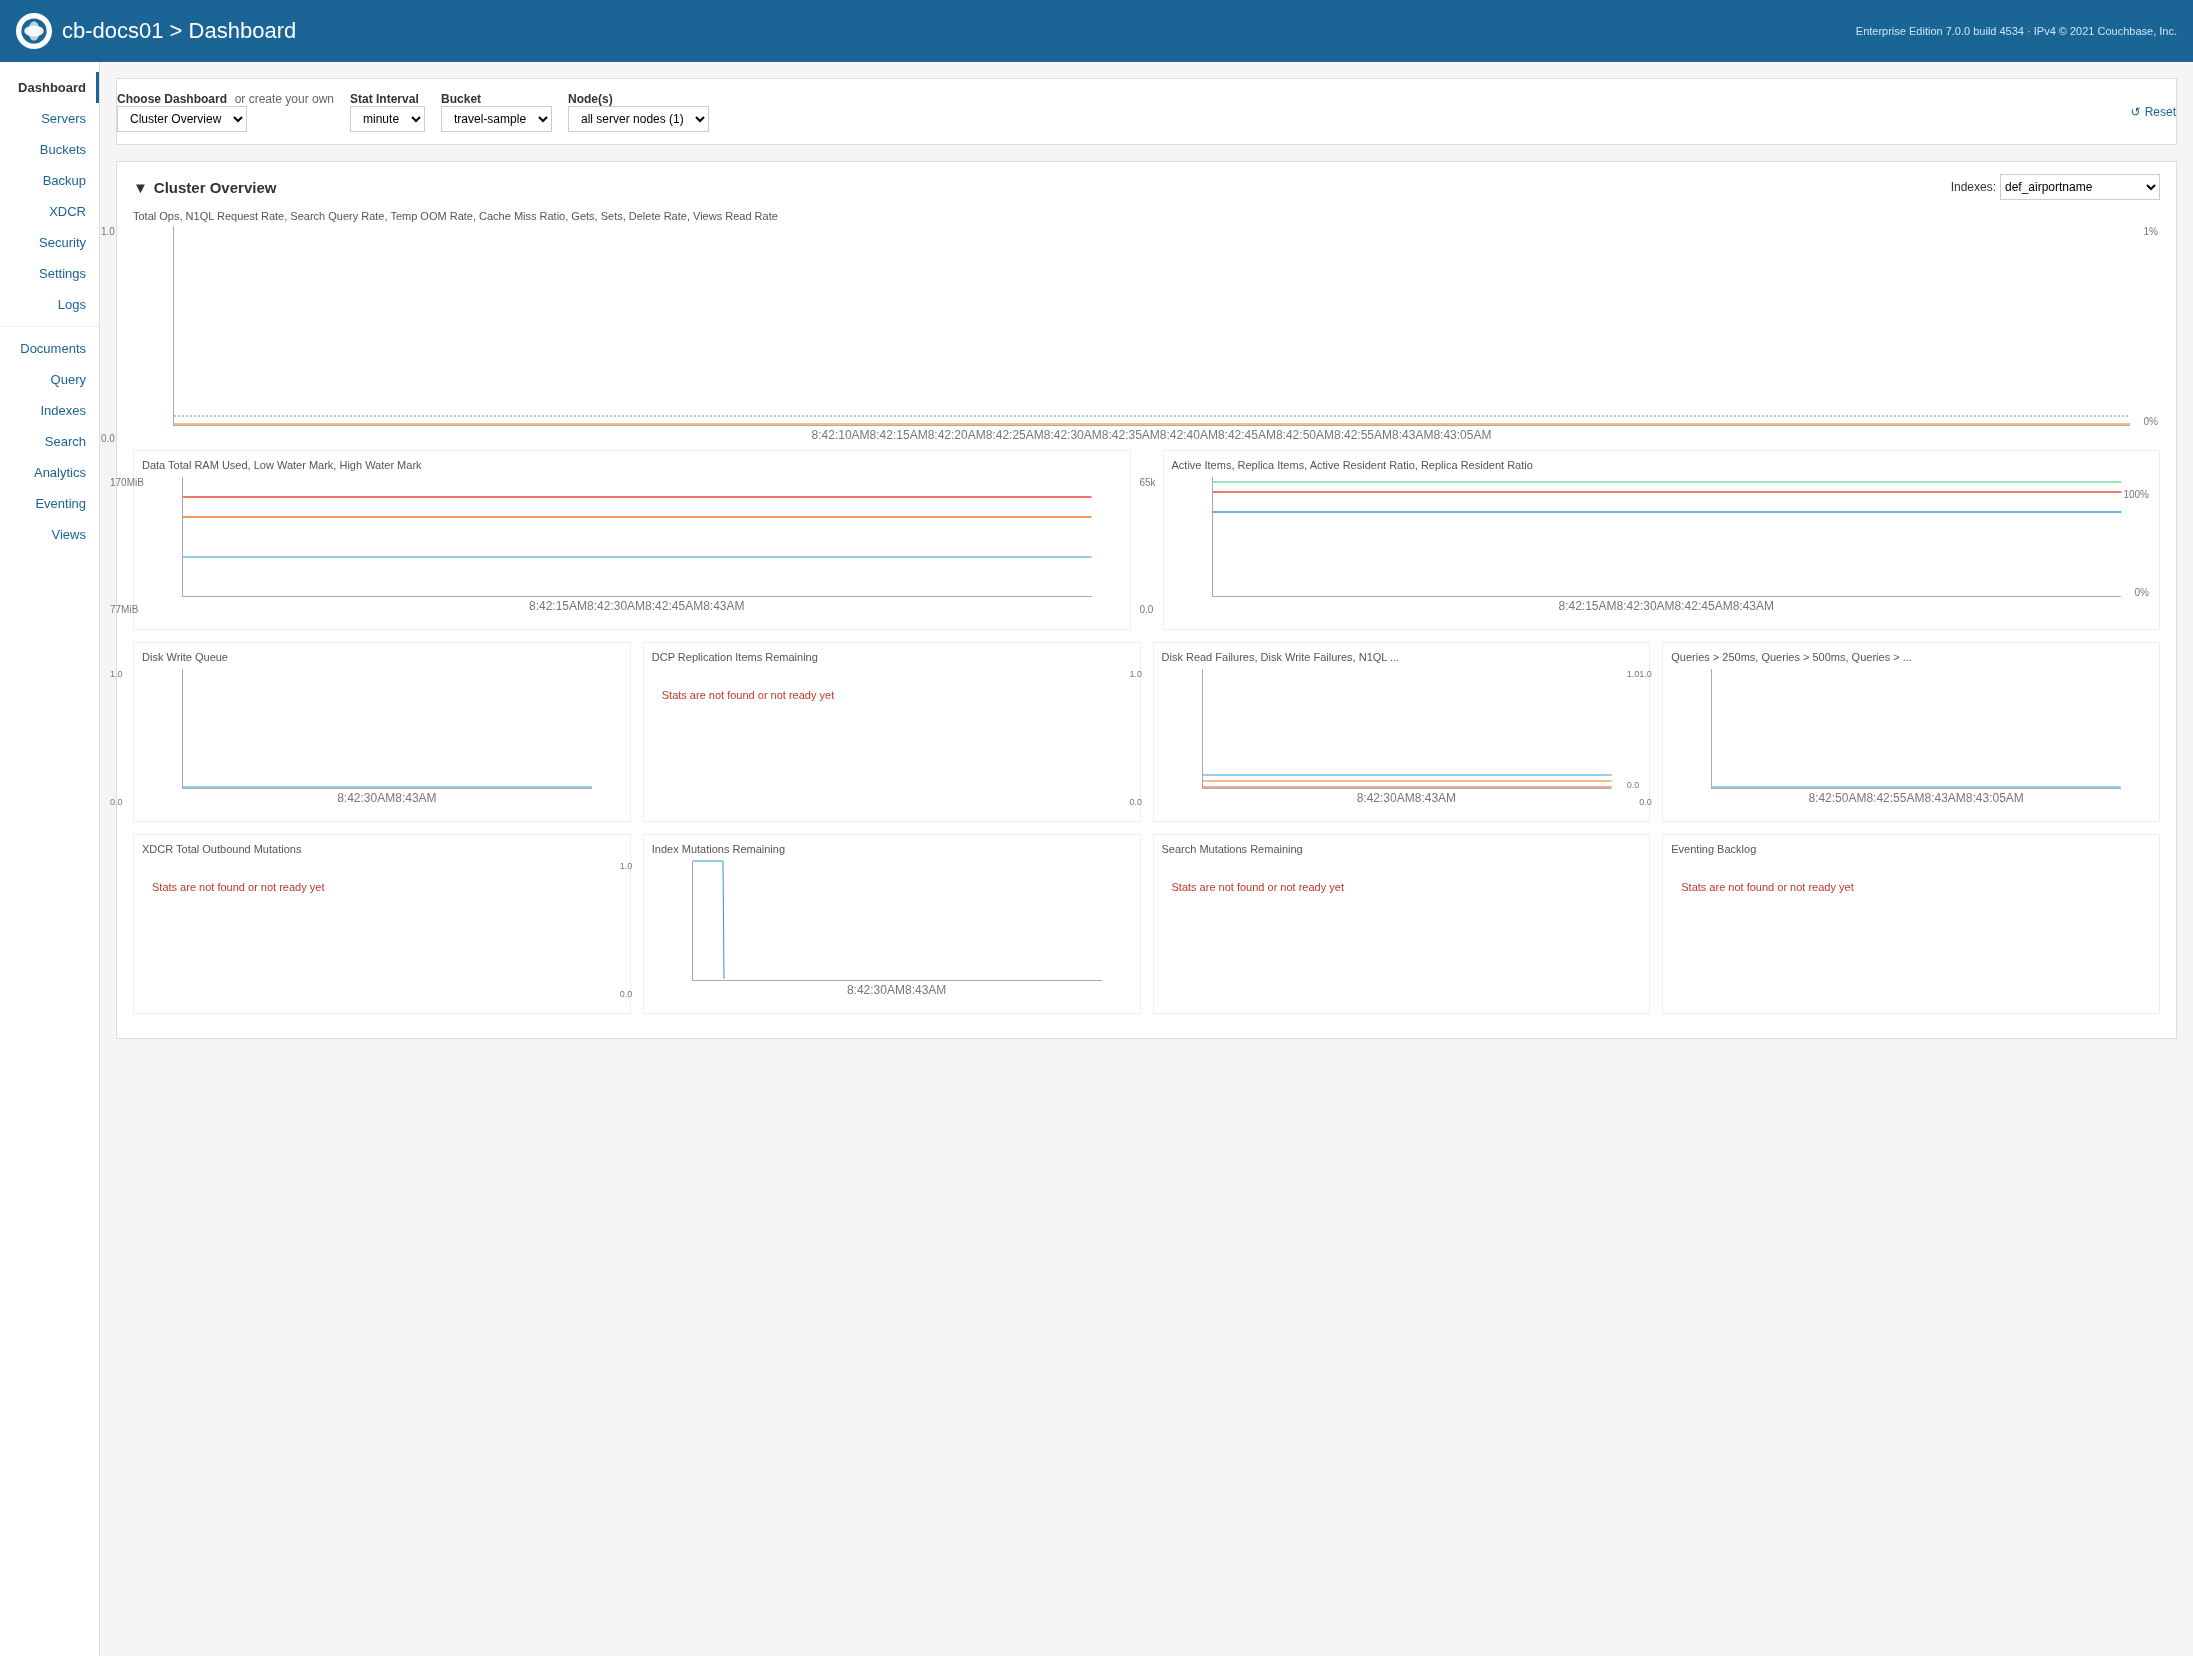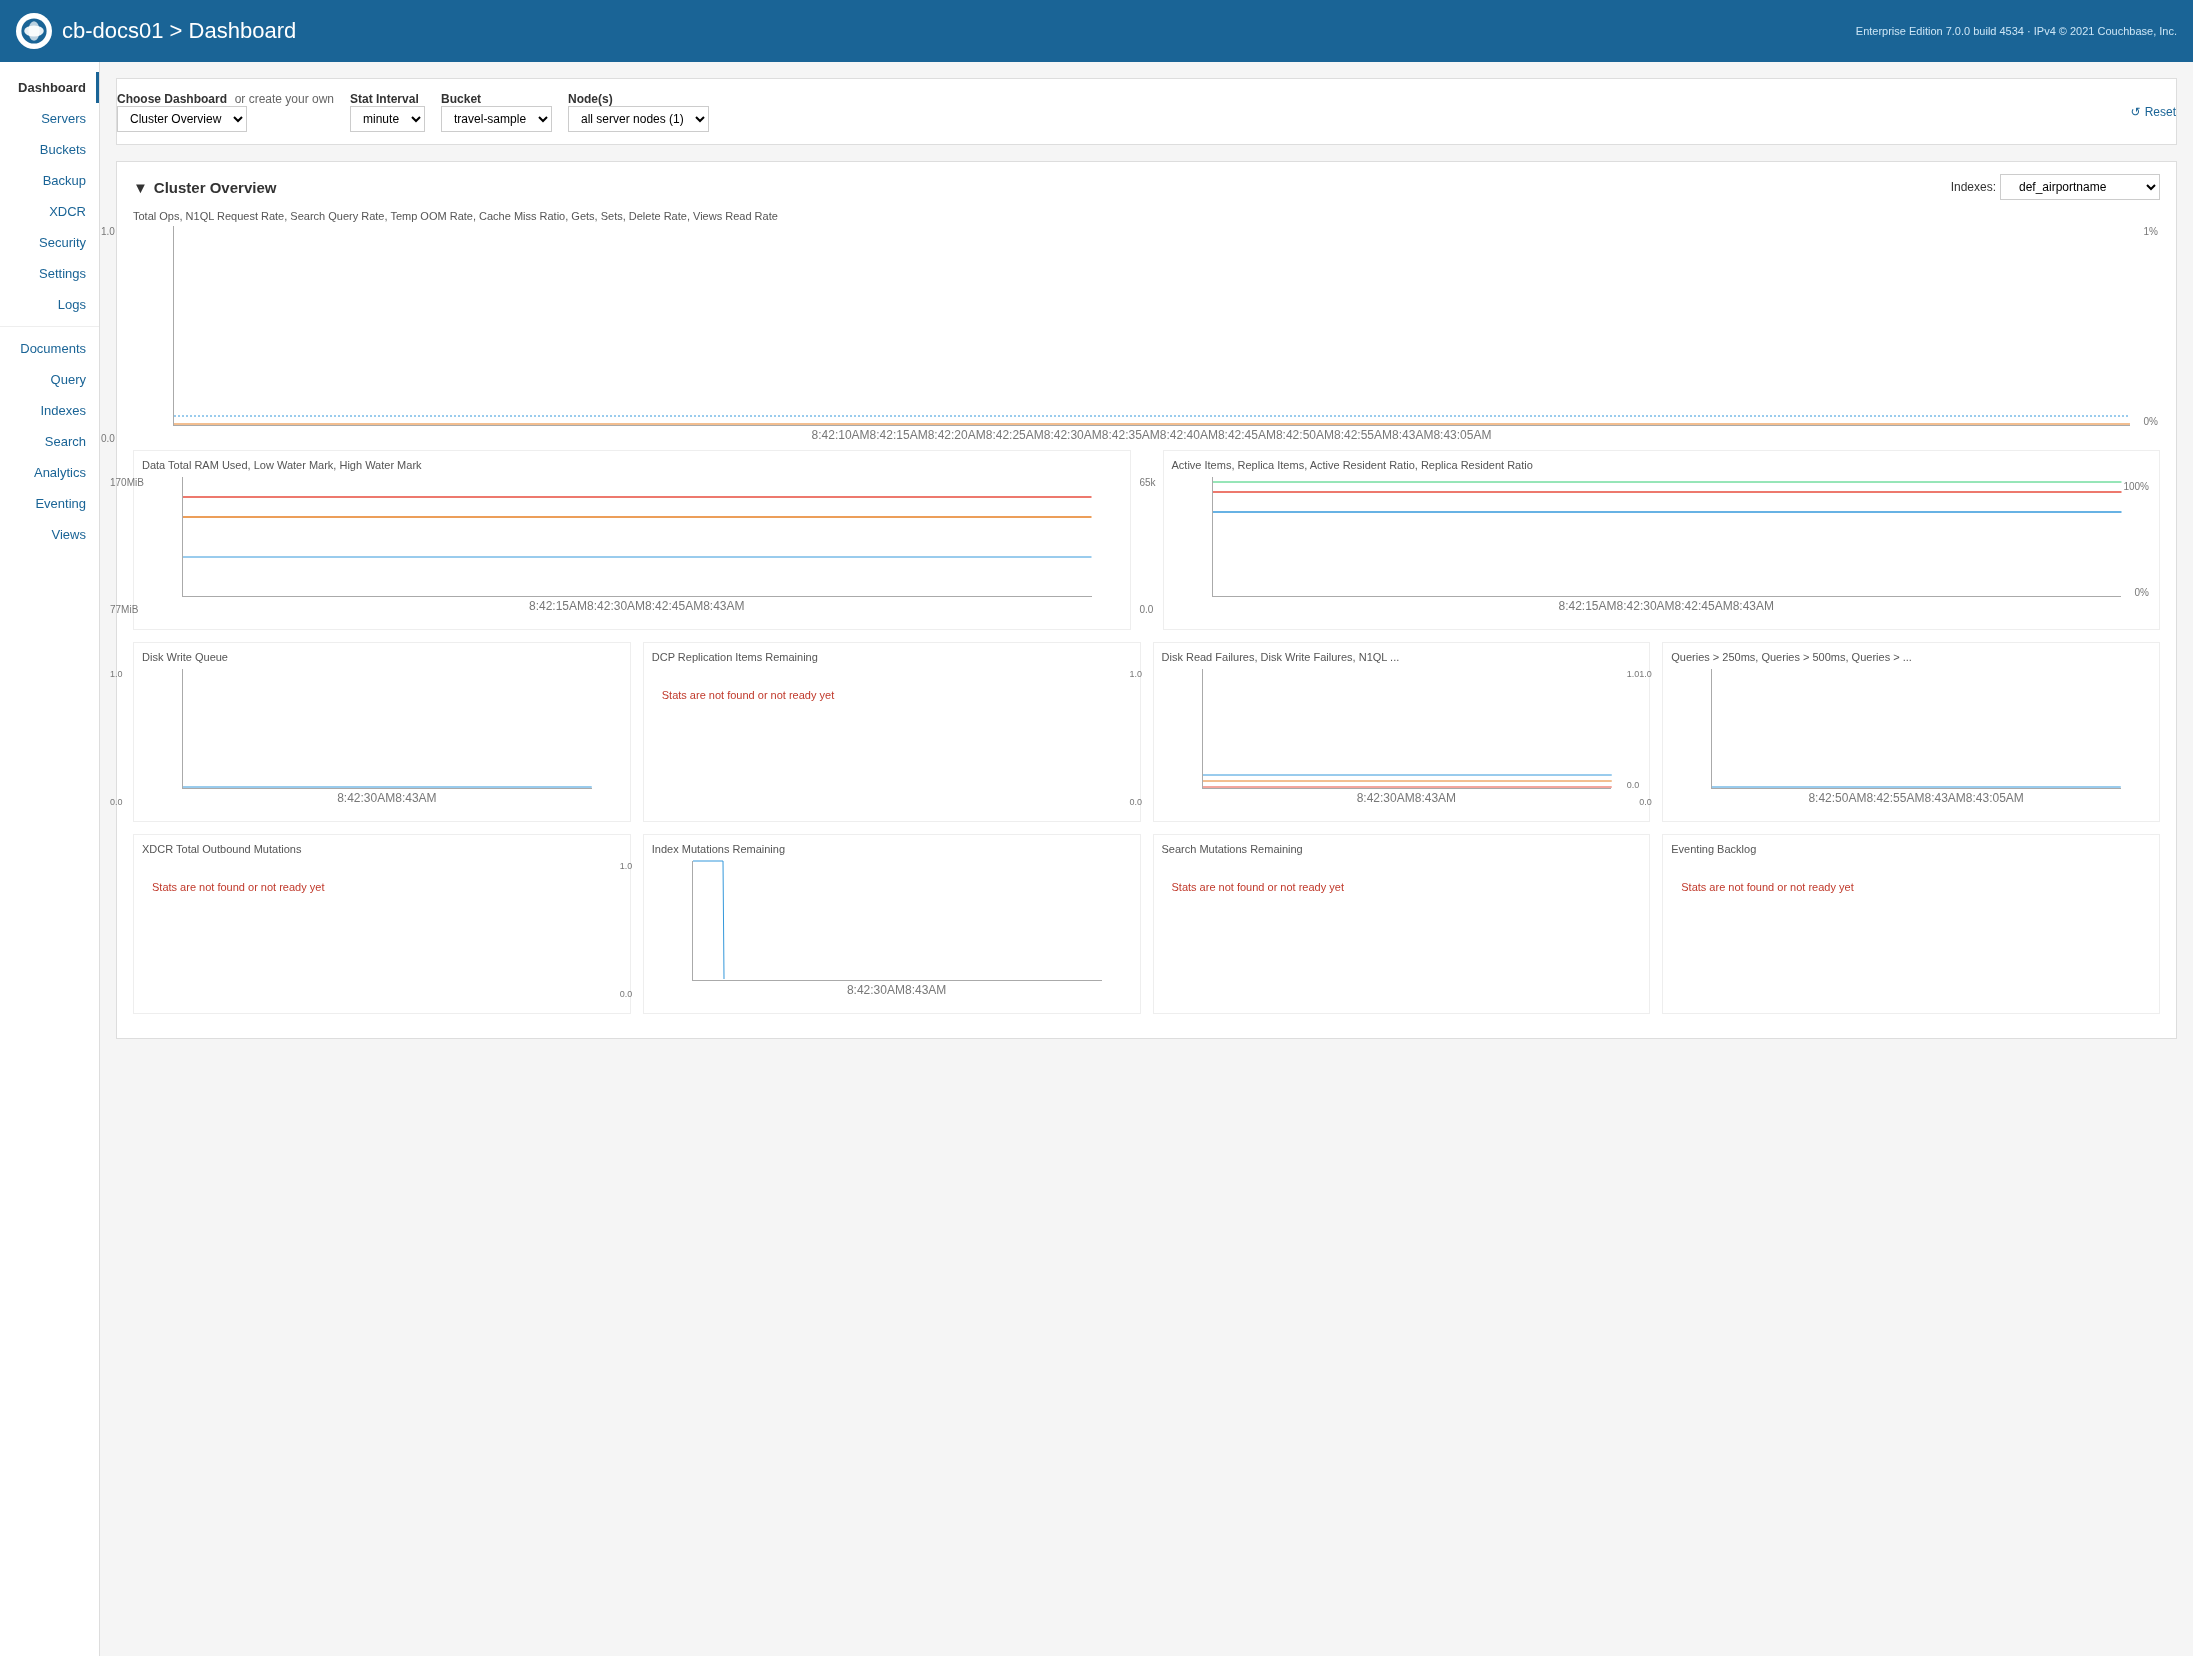--- a/index.html
+++ b/index.html
@@ -109,7 +109,7 @@
     .indexes-control { display: flex; align-items: center; gap: 4px; font-size: 12px; }
     .indexes-control select {
       border: 1px solid #ccc;
-      padding: 4px 14px;
+      padding: 4px 0;
       font-size: 12px;
       background: white;
       min-width: 160px;

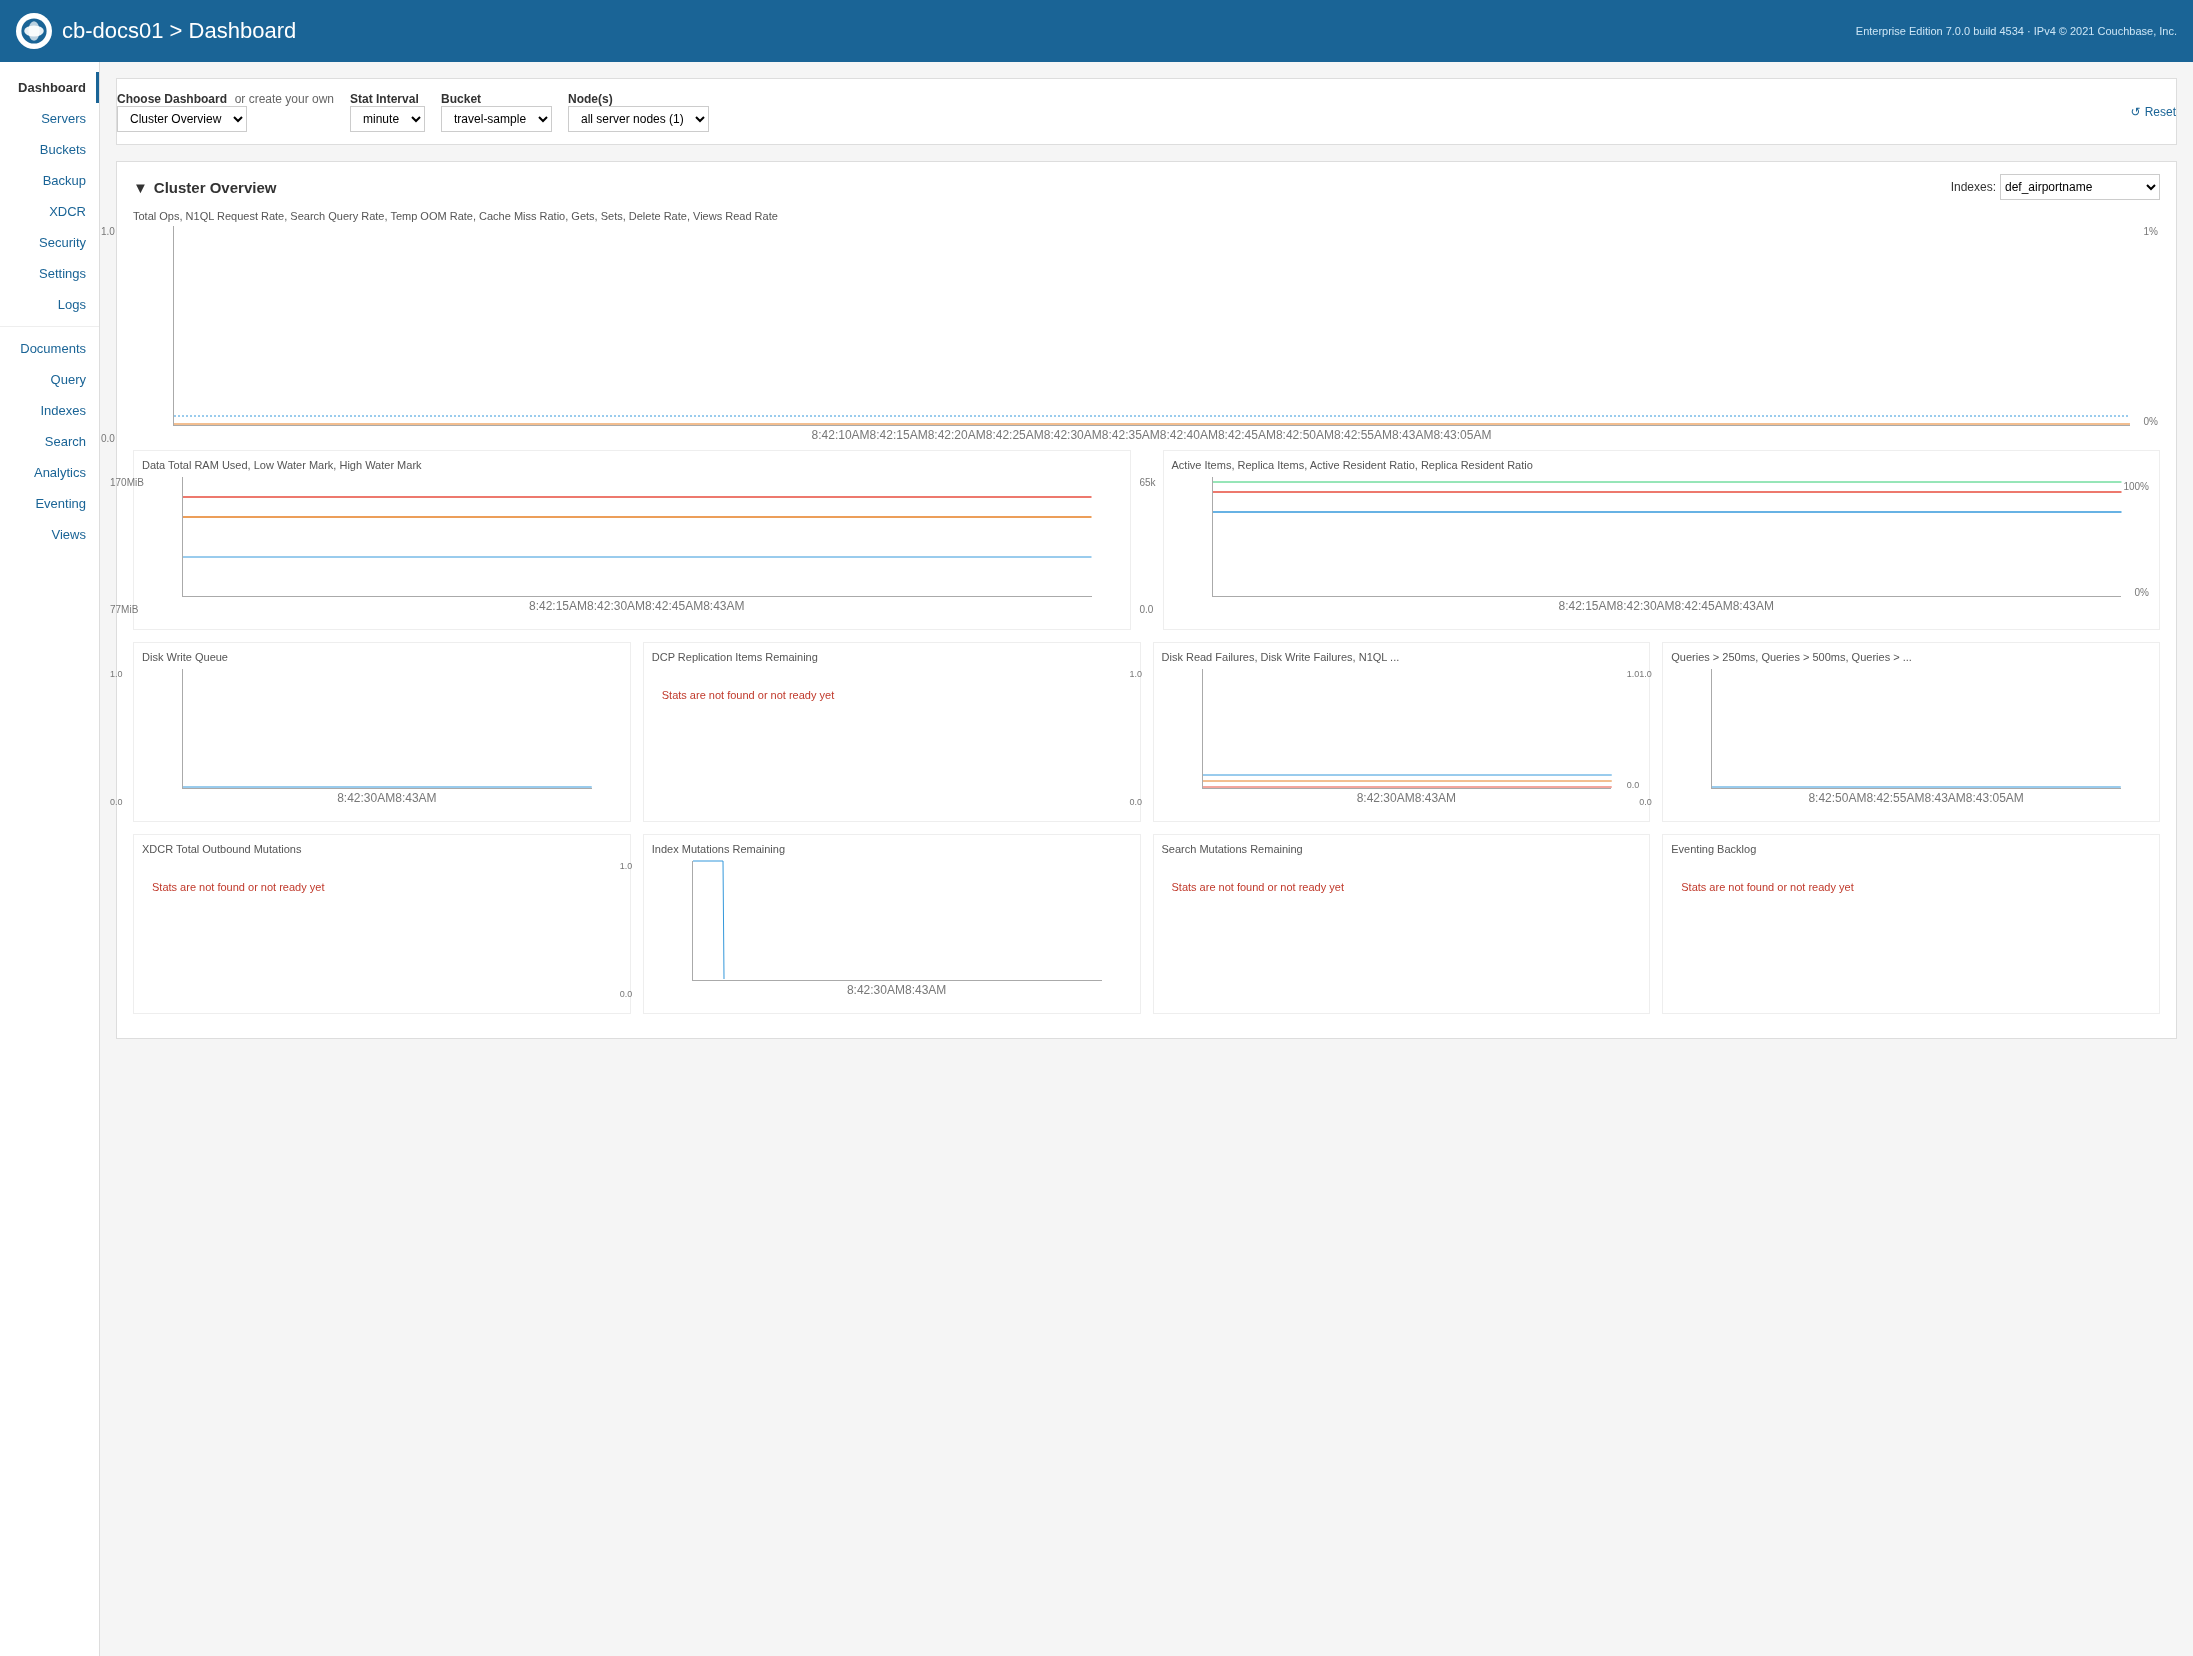--- a/index.html
+++ b/index.html
@@ -347,7 +347,7 @@
                   <line x1="0" y1="35" x2="100%" y2="35" stroke="#3498db" stroke-width="1.5"></line>
                   <line x1="0" y1="5" x2="100%" y2="5" stroke="#2ecc71" stroke-width="1"></line>
                 </svg>
-                <span class="y-label-right" style="top:4px;">100%</span>
+                <span class="y-label-right" style="top:12px;">100%</span>
                 <span class="y-label-right" style="bottom:-2px;">0%</span>
               </div>
               <div class="x-labels">

